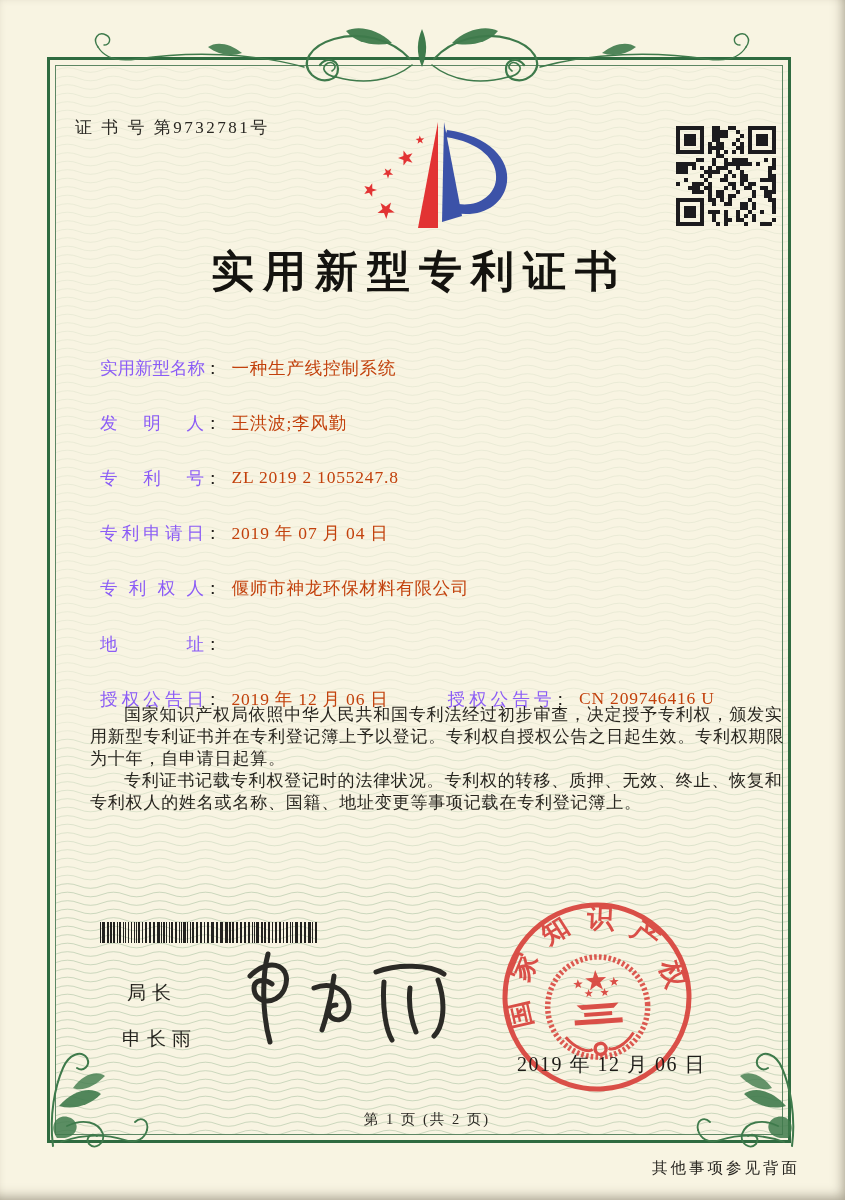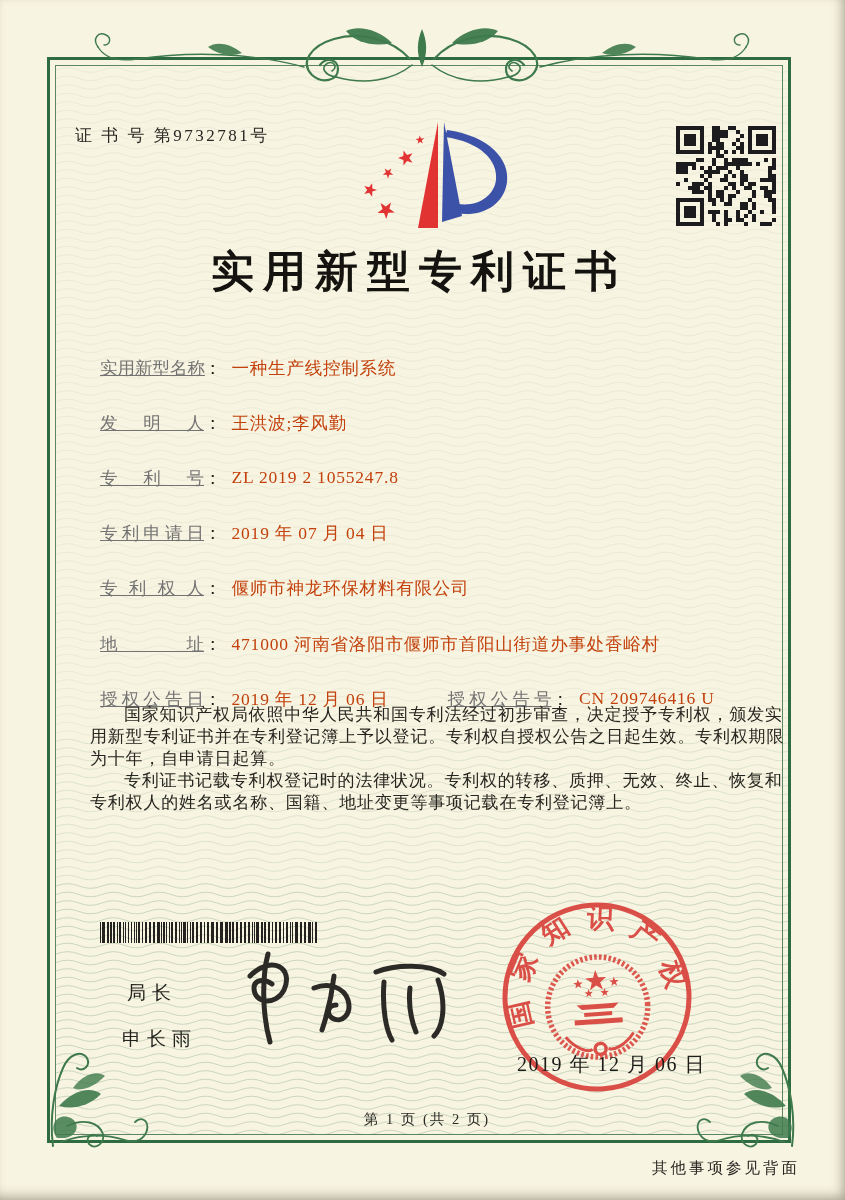--- a/index.html
+++ b/index.html
@@ -15,7 +15,7 @@
   .frame-inner{position:absolute;left:55px;top:65px;width:728px;height:1070px;
         border:1px solid #5c8663;box-sizing:border-box;}
   .decor{position:absolute;left:0;top:0;}
-  .certno{position:absolute;left:75px;top:124px;font-size:17px;letter-spacing:2.5px;color:#2a2823;font-family:Liberation Serif, serif;}
+  .certno{position:absolute;left:75px;top:116px;font-size:17px;letter-spacing:2.5px;color:#2a2823;font-family:Liberation Serif, serif;}
   .logo{position:absolute;left:352px;top:116px;}
   .qr{position:absolute;left:676px;top:126px;}
   .title{position:absolute;left:55px;top:243px;width:728px;margin:0;text-align:center;

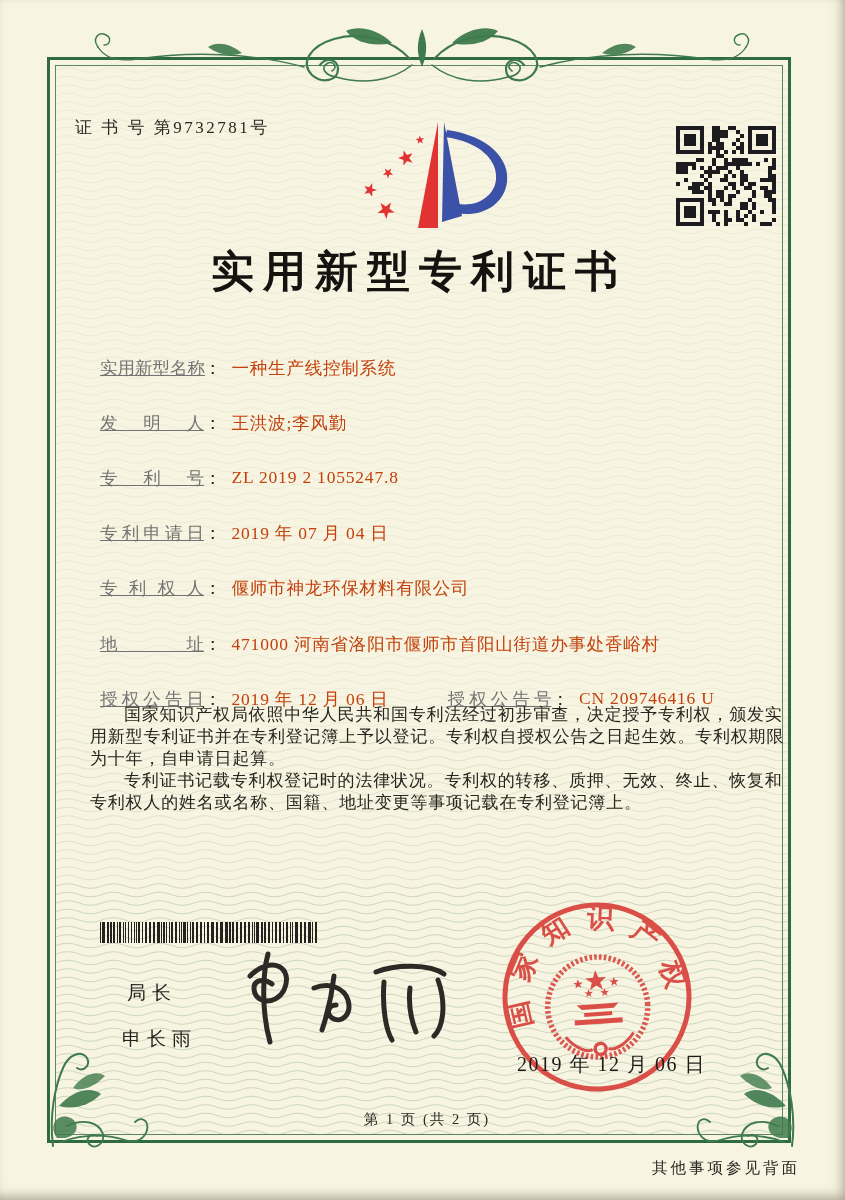--- a/index.html
+++ b/index.html
@@ -22,7 +22,7 @@
         font-size:43px;font-weight:bold;letter-spacing:9px;color:#14130f;}
   .fields{position:absolute;left:100px;top:340px;width:660px;}
   .frow{height:55.2px;display:flex;align-items:center;font-size:17.5px;white-space:nowrap;}
-  .flabel{display:inline-block;width:104px;text-align:justify;text-align-last:justify;color:#737373;text-decoration:underline;}
+  .flabel{display:inline-block;width:104px;text-align:justify;text-align-last:justify;color:#8b5cf6;}
   .fcolon{display:inline-block;margin-right:10px;color:#211f1b;}
   .fvalue{letter-spacing:.8px;color:#c2410c;}
   .fvalue.wide{display:inline-block;width:216px;letter-spacing:.8px;}

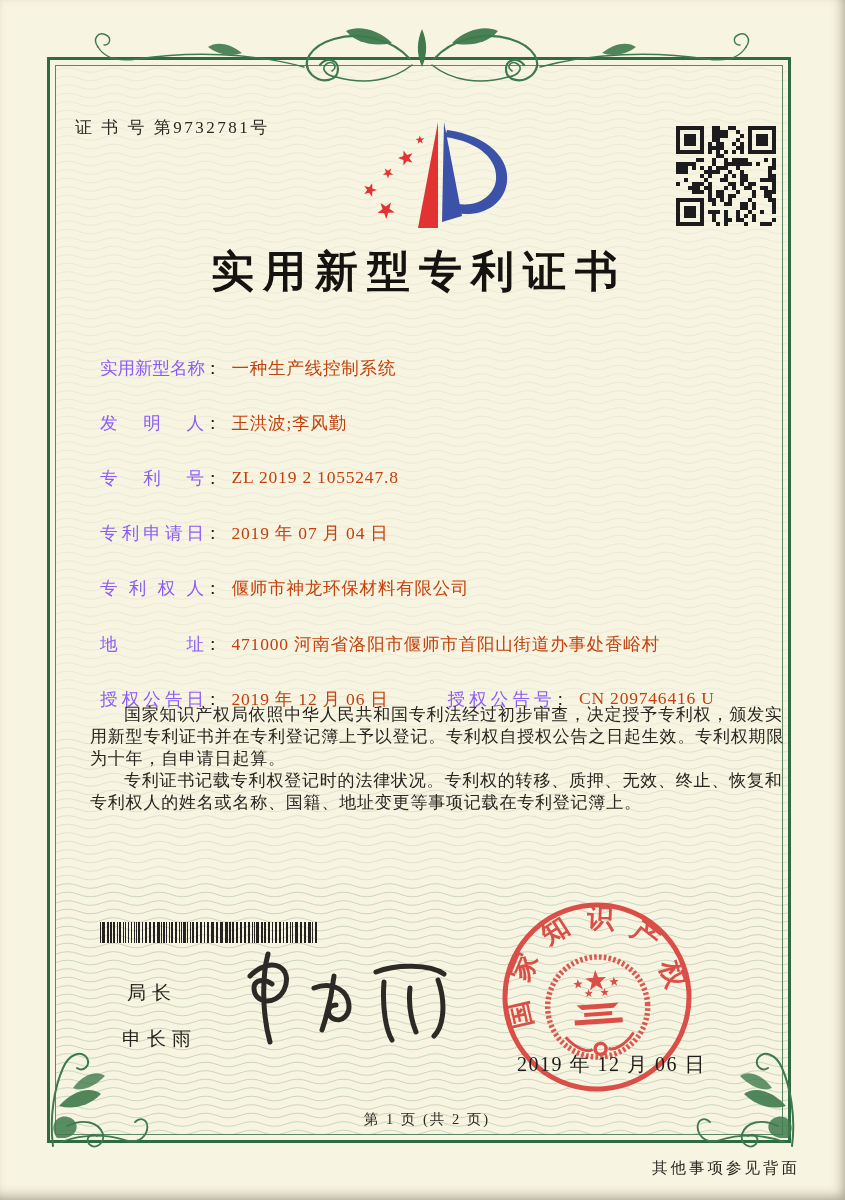--- a/index.html
+++ b/index.html
@@ -551,7 +551,6 @@
     <div class="frow">
       <span class="flabel">地址</span>
         <span class="fcolon">：</span>
-        <span class="fvalue">471000  河南省洛阳市偃师市首阳山街道办事处香峪村</span>
     </div>
     <div class="frow">
       <span class="flabel">授权公告日</span>

